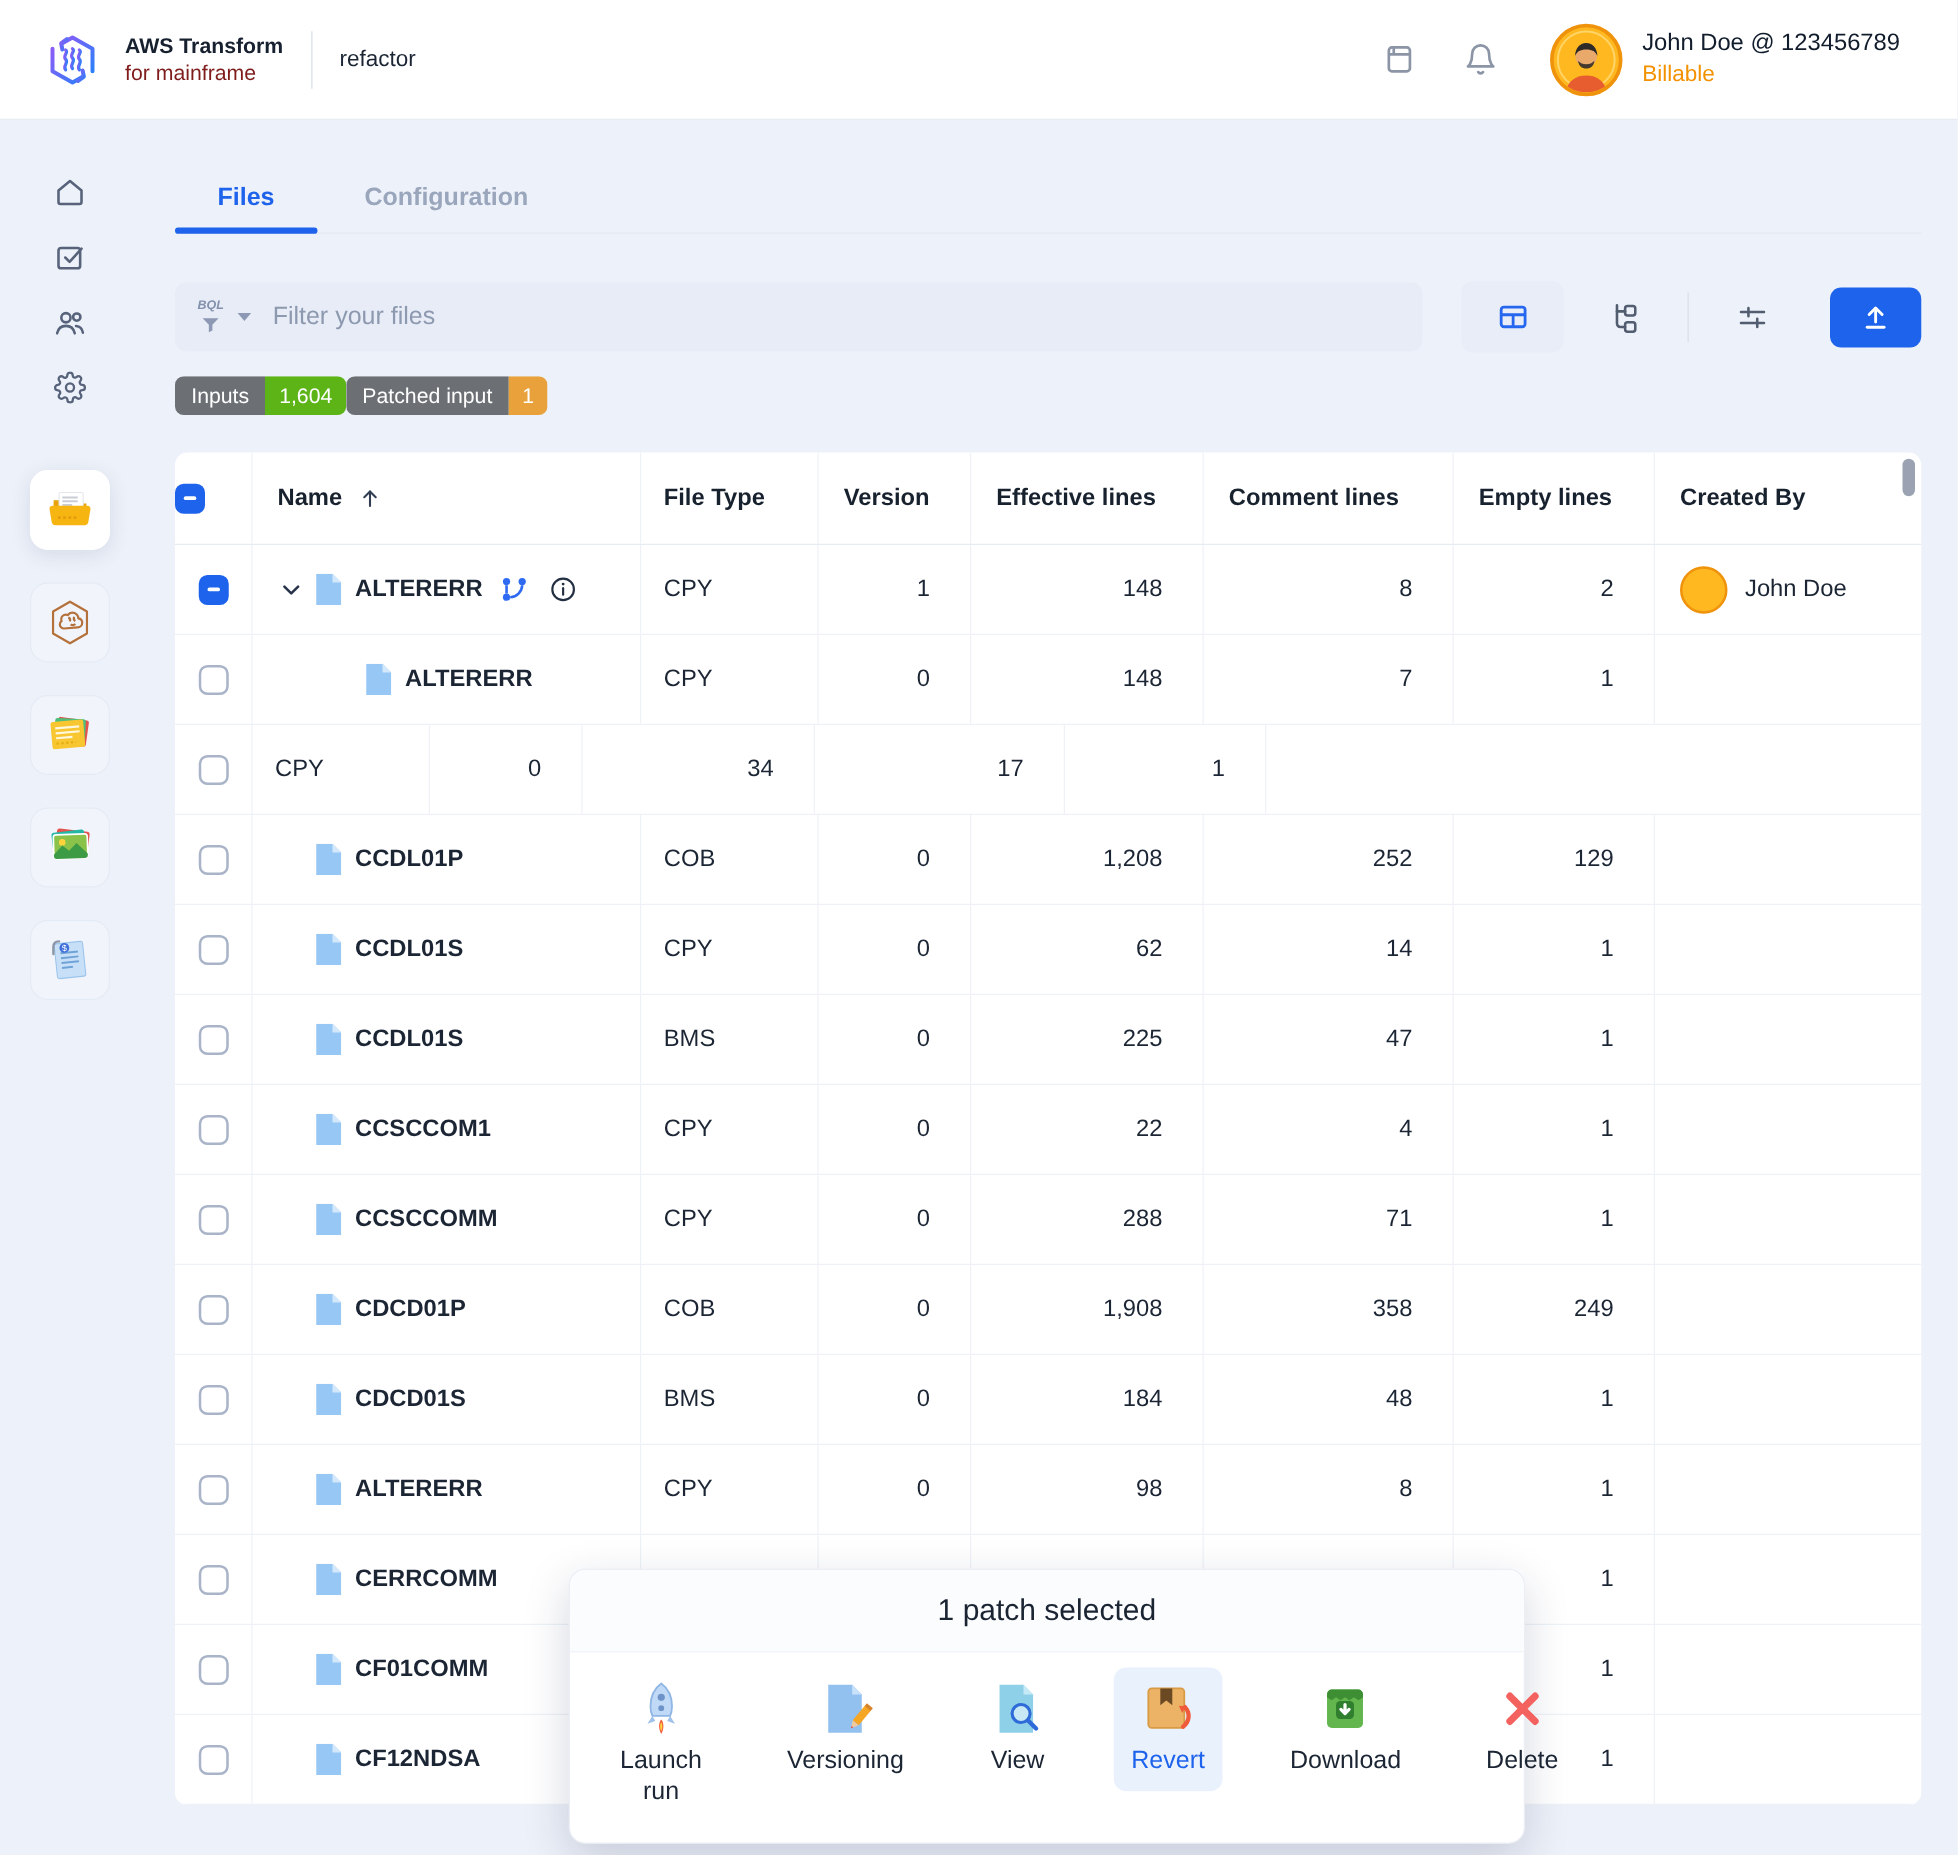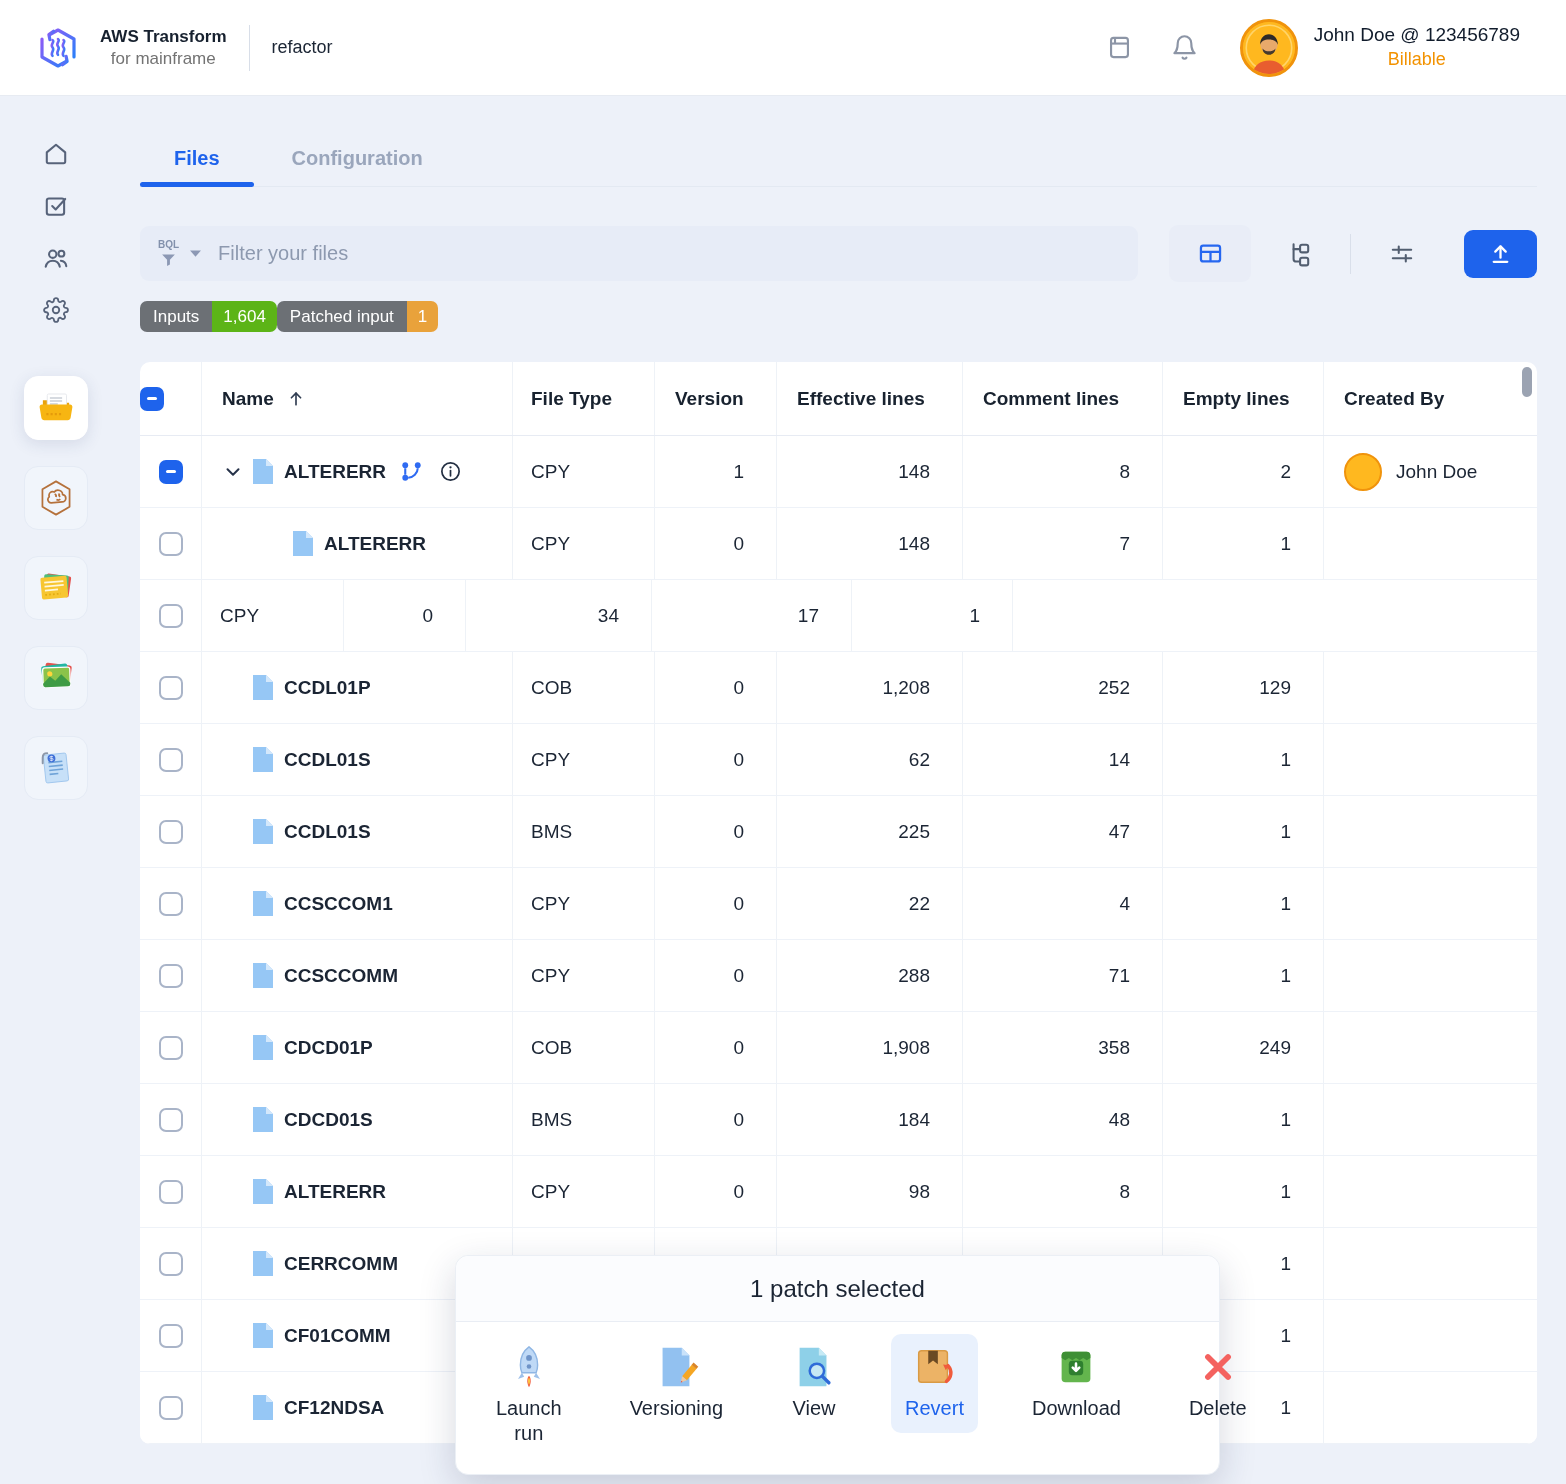--- a/index.html
+++ b/index.html
@@ -12,7 +12,7 @@
   
   .topbar{
     position:absolute;left:0;top:0;width:1566px;height:96px;background:#fff;
-    border-bottom:1px solid #E7EBF2;display:flex;align-items:center;padding:0 46px 0 30px;text-align:center;
+    border-bottom:1px solid #E7EBF2;display:flex;align-items:center;padding:0 46px 0 30px;
   }
   .brand{display:flex;align-items:center;}
   .logo{width:56px;height:56px;}

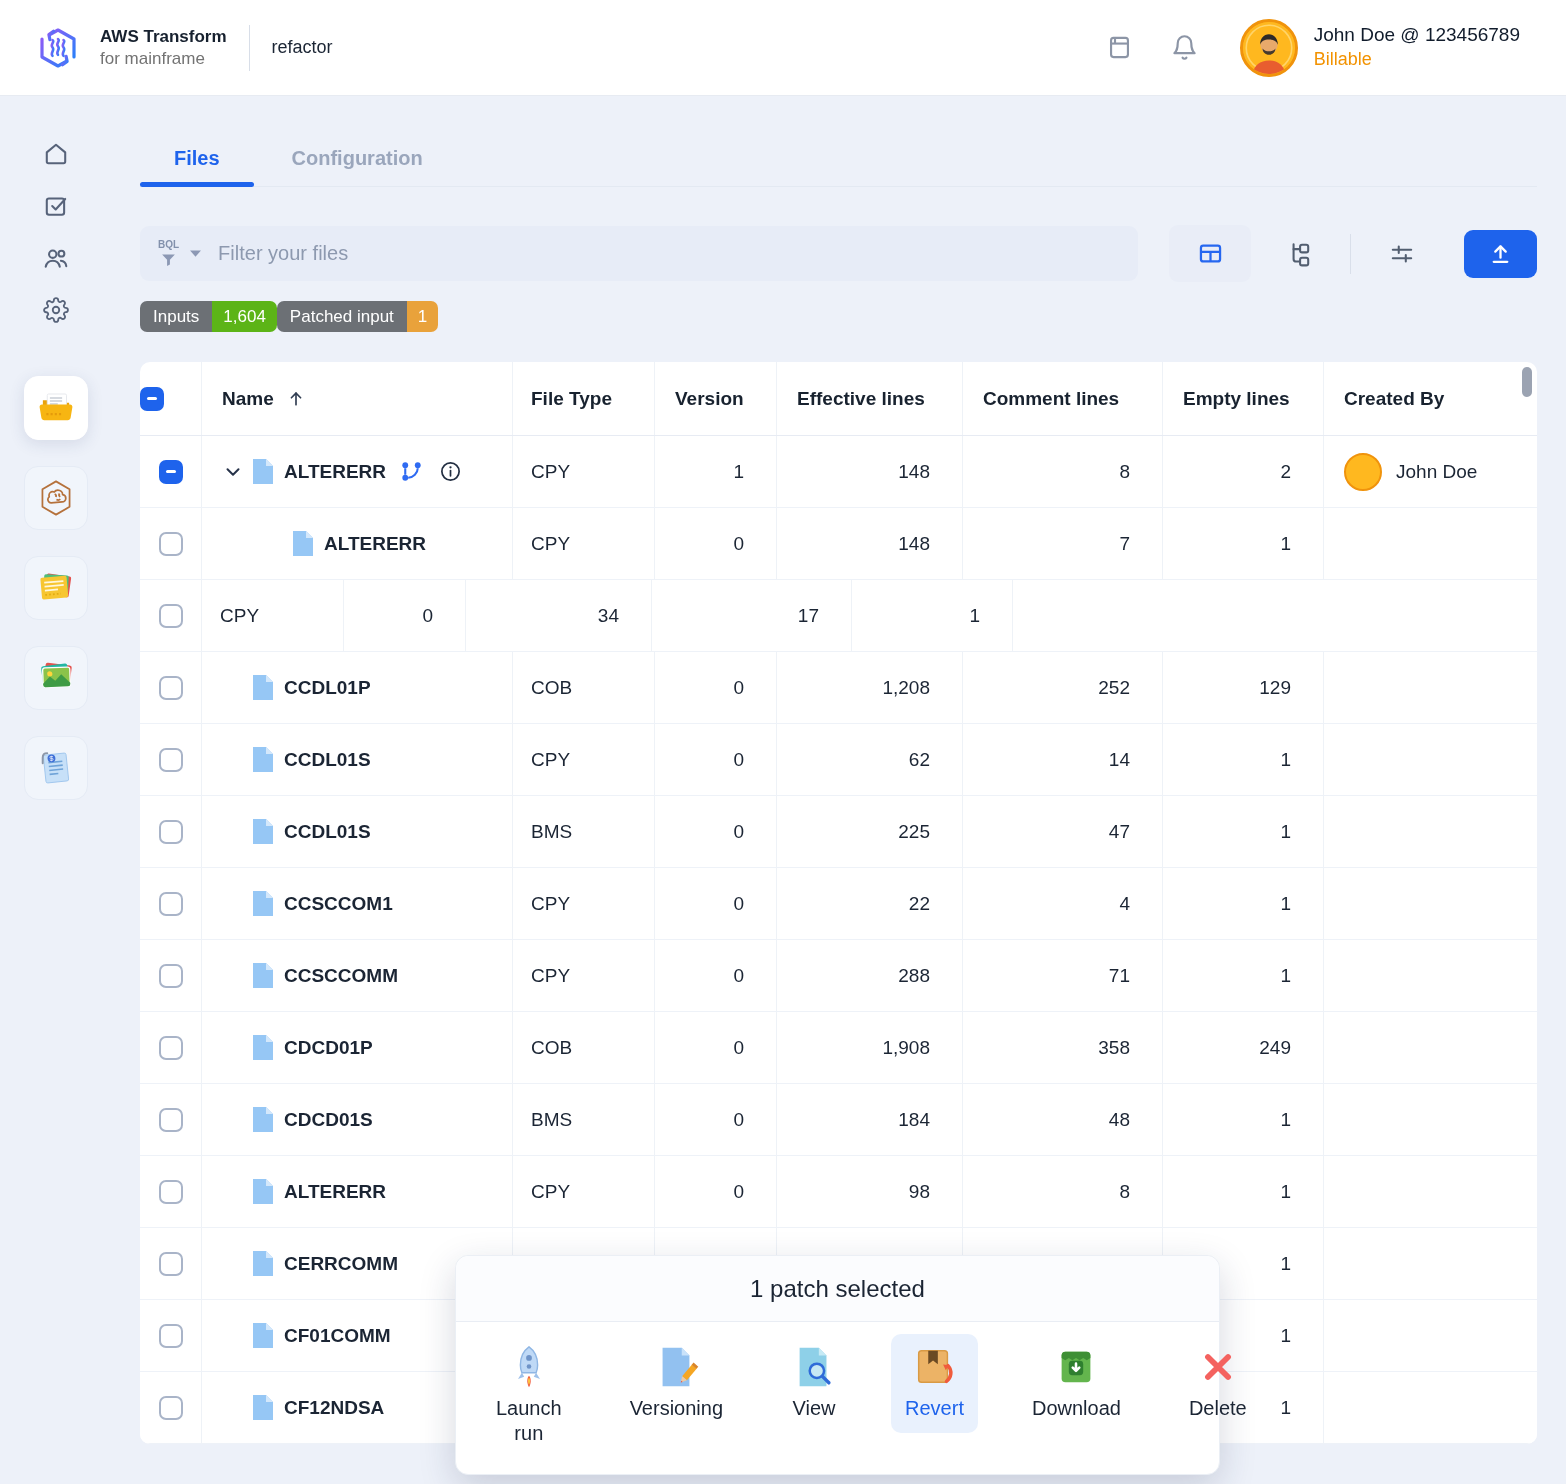--- a/index.html
+++ b/index.html
@@ -18,7 +18,7 @@
   .logo{width:56px;height:56px;}
   .brand-text{margin-left:14px;line-height:1.25;}
   .brand-title{font-size:17px;font-weight:700;color:#16202E;}
-  .brand-sub{font-size:17px;color:#737373;}
+  .brand-sub{font-size:17px;color:#7f1d1d;}
   .brand-divider{width:1px;height:46px;background:#D8DEE8;margin:0 22px;}
   .app-name{font-size:18px;color:#1B2534;}
   .top-right{margin-left:auto;display:flex;align-items:center;}

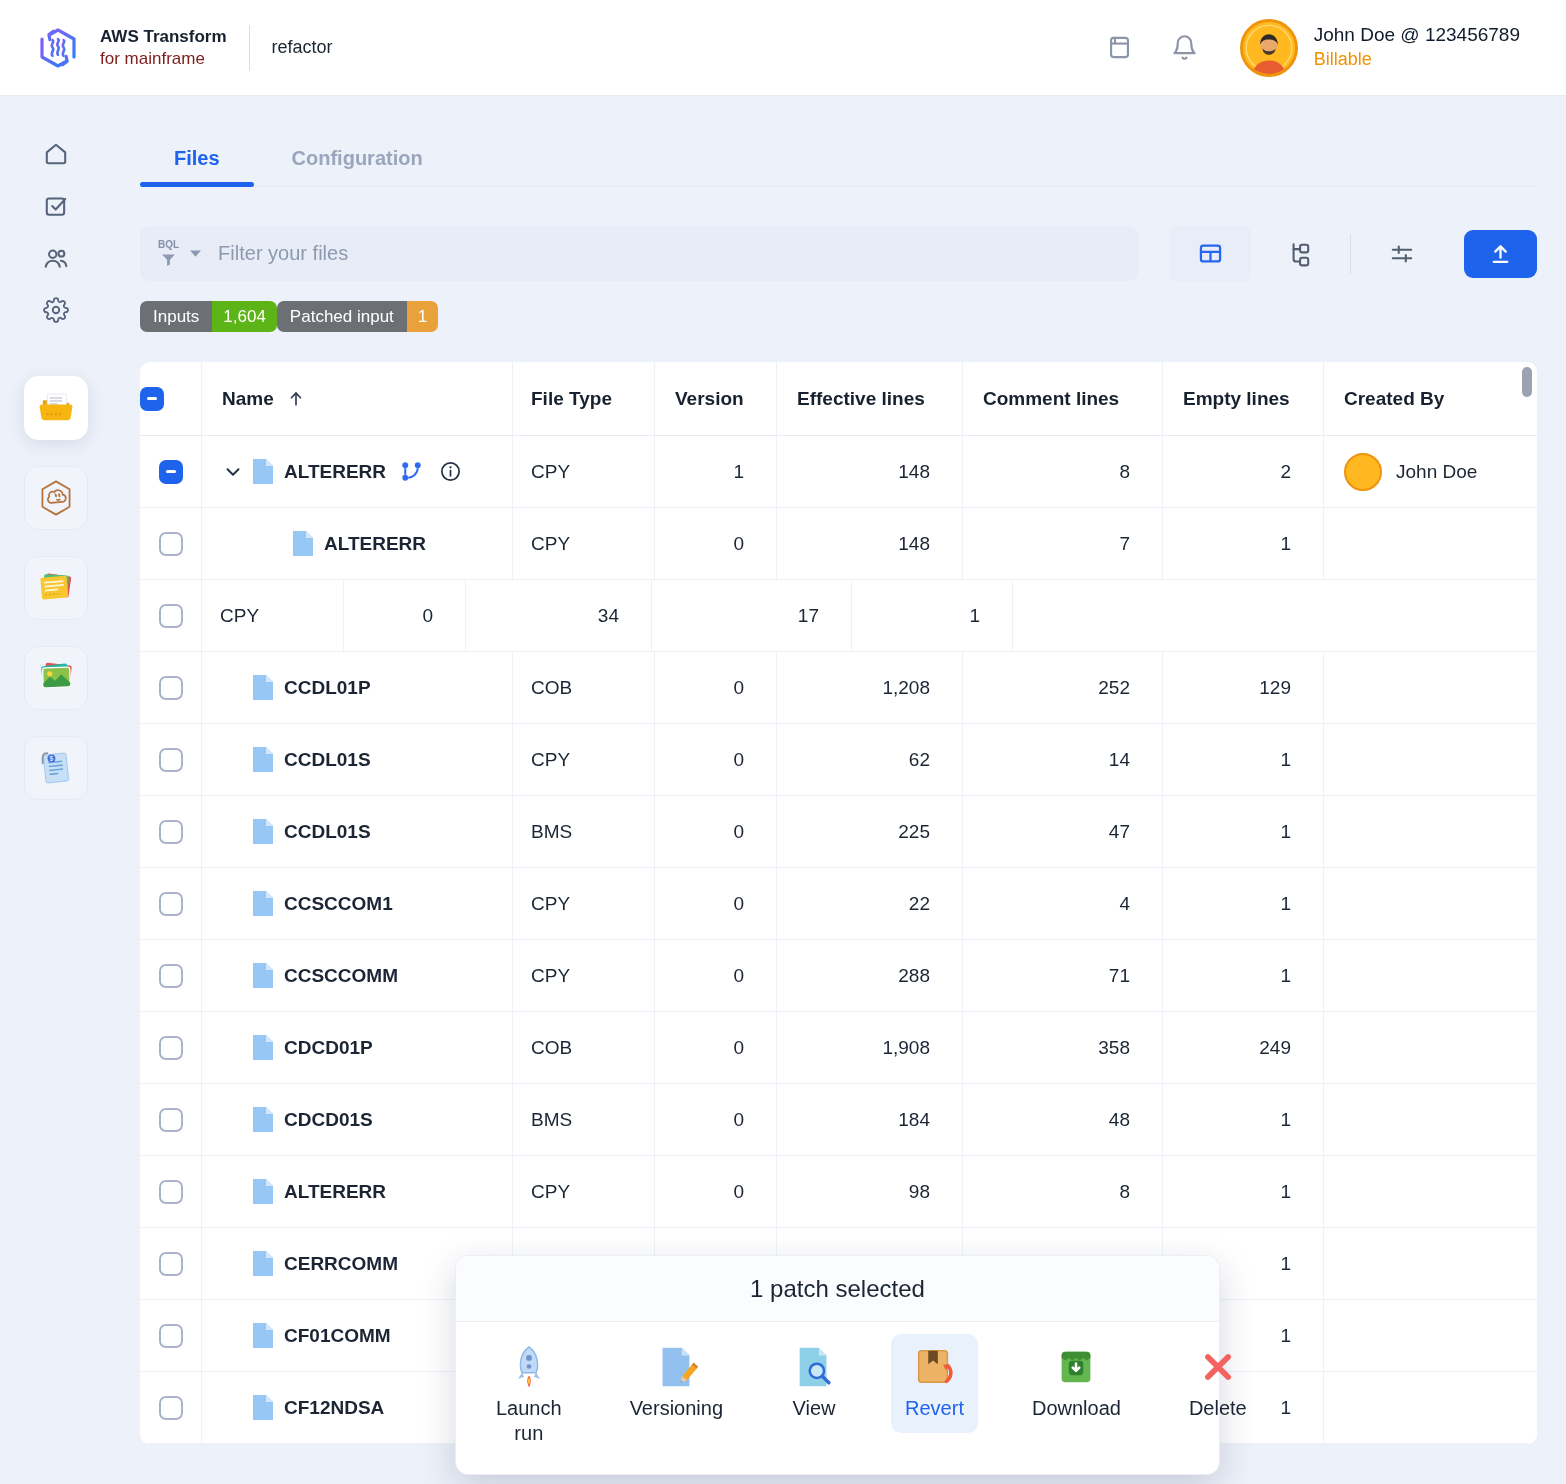--- a/index.html
+++ b/index.html
@@ -50,7 +50,7 @@
   .toolbar{position:absolute;left:140px;top:225px;width:1397px;height:57px;display:flex;align-items:center;}
   .filter-box{width:998px;height:55px;background:#E7ECF7;border-radius:9px;display:flex;align-items:center;padding:0 18px;}
   .bql-wrap{display:flex;flex-direction:column;align-items:center;line-height:1;}
-  .bql-label{font-size:10px;font-weight:700;color:#8391AC;margin-bottom:1px;}
+  .bql-label{font-size:10px;font-weight:700;color:#8391AC;margin-bottom:1px;font-style:italic;}
   .bql-wrap svg{width:17px;height:17px;}
   .caret{margin-left:10px;display:flex;}
   .filter-input{flex:1;margin-left:14px;border:none;background:transparent;outline:none;font-size:20px;color:#1B2433;font-family:inherit;}

